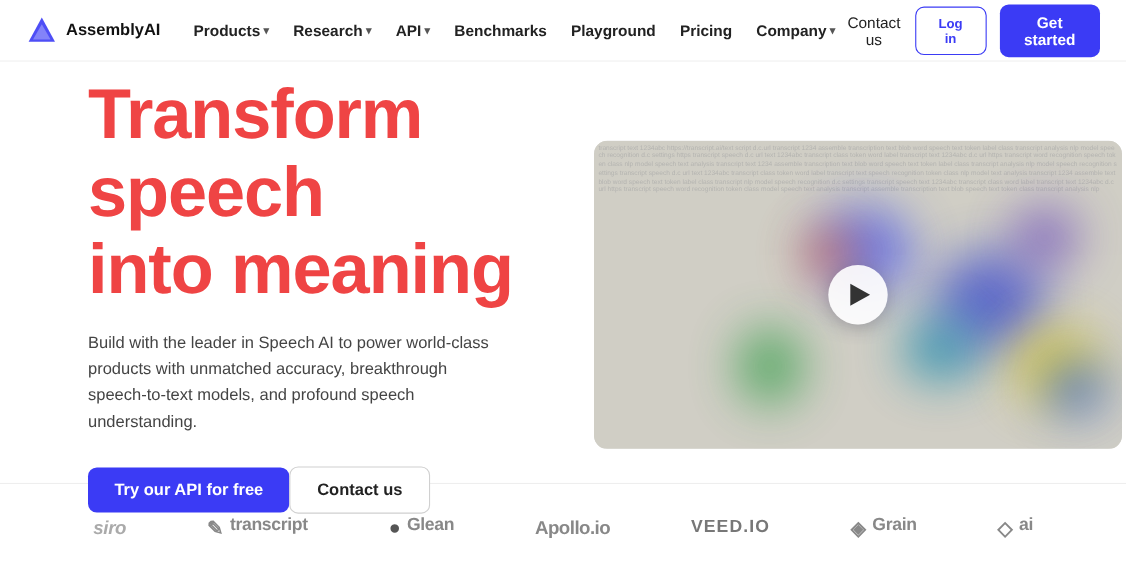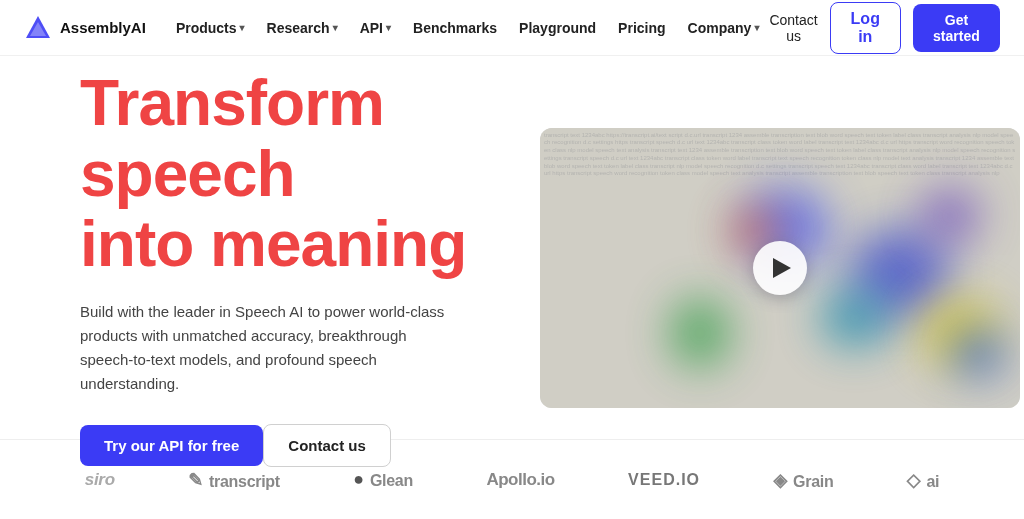--- a/index.html
+++ b/index.html
@@ -29,7 +29,7 @@
     .nav-right { display: flex; align-items: center; gap: 12px; }
     .btn-contact { font-size: 14px; color: #222; font-weight: 500; cursor: pointer; background: none; border: none; }
     .btn-login {
-      font-size: 16px; font-weight: 600; color: #3b3bf5;
+      font-size: 12px; font-weight: 600; color: #3b3bf5;
       border: 1.5px solid #3b3bf5; border-radius: 8px;
       padding: 7px 18px; background: #fff; cursor: pointer;
     }

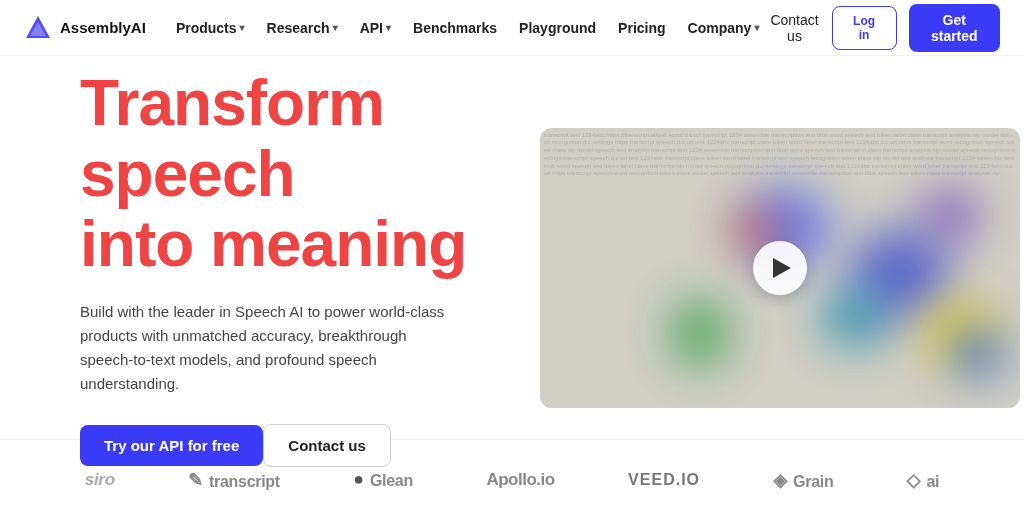--- a/index.html
+++ b/index.html
@@ -120,7 +120,7 @@
       height: 80px;
     }
     .logo-item {
-      display: flex; align-items: flex-end; gap: 6px;
+      display: flex; align-items: flex-start; gap: 6px;
       color: #888; font-size: 16px; font-weight: 700; letter-spacing: -0.3px;
     }
     .logo-icon { font-size: 18px; }

